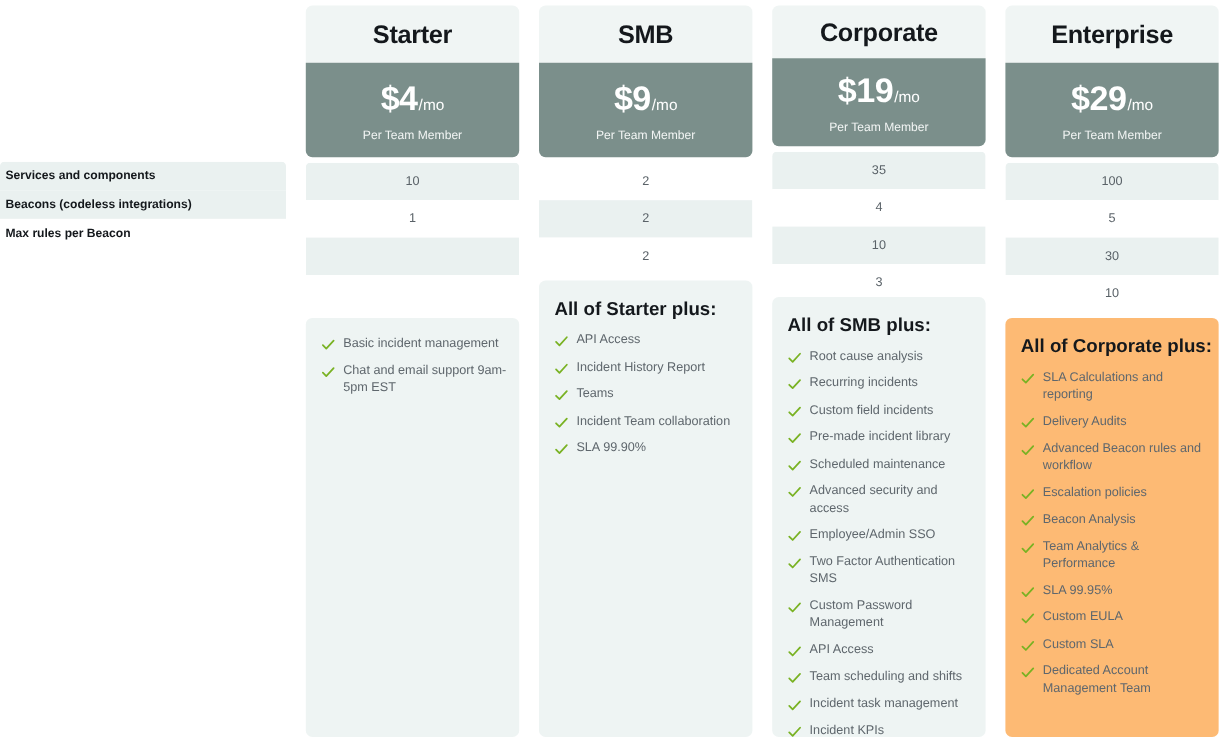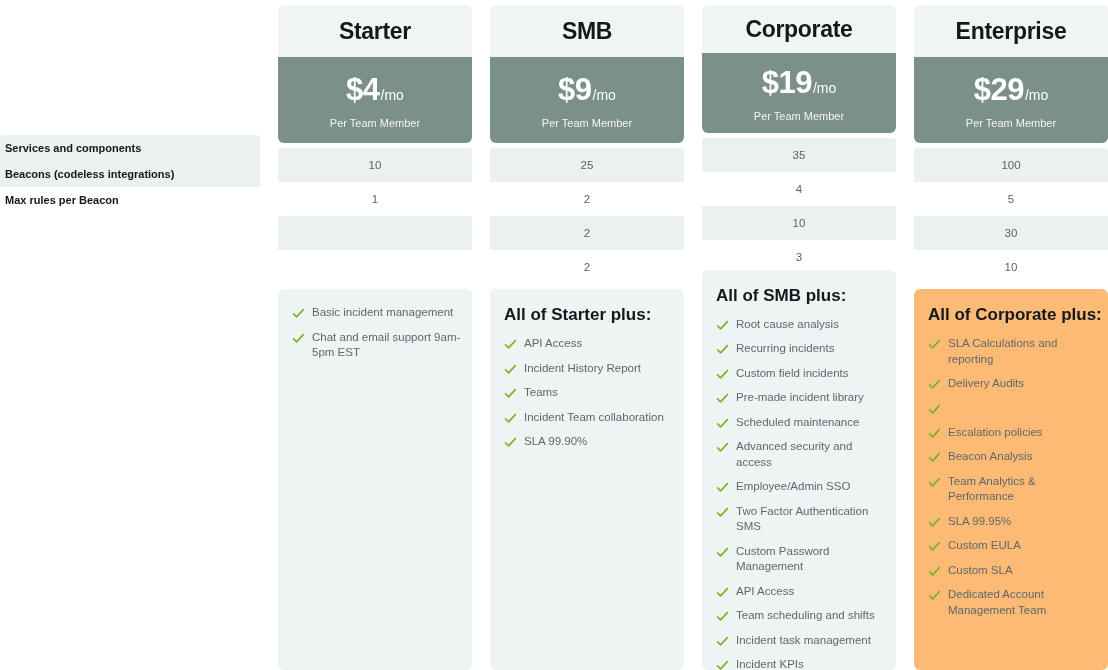--- a/index.html
+++ b/index.html
@@ -137,7 +137,7 @@
   .labels {
     position: absolute;
     left: 0;
-    top: 135px;
+    top: 147px;
     width: 260px;
     border-radius: 4px;
     overflow: hidden;

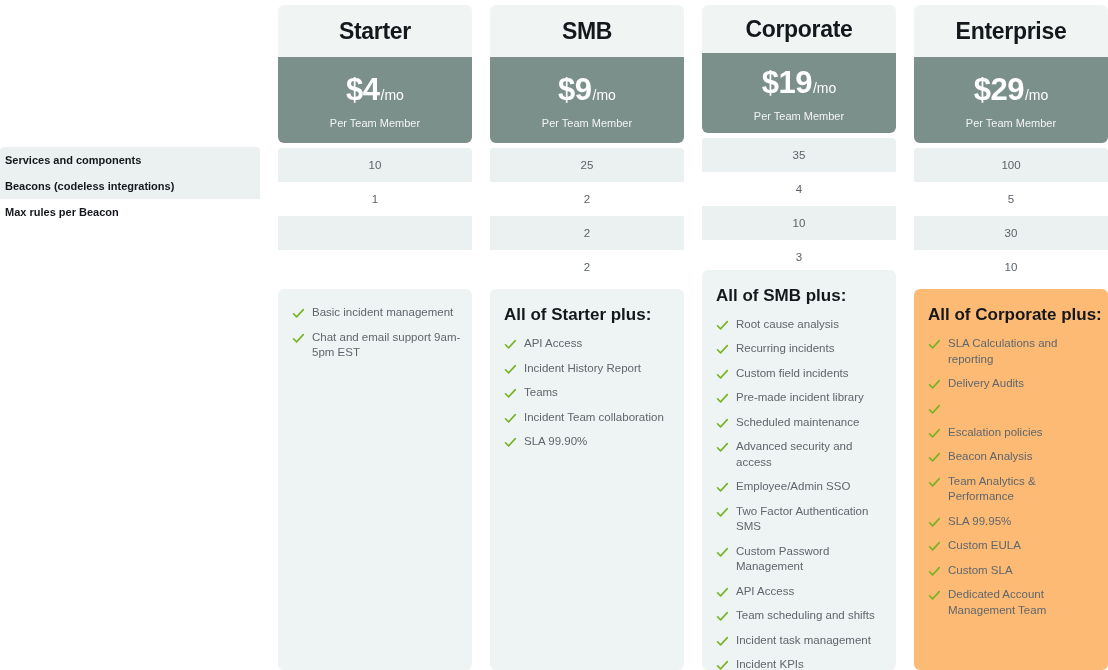--- a/index.html
+++ b/index.html
@@ -221,7 +221,6 @@
           <div class="price-sub">Per Team Member</div>
         </div>
         <div class="spec-strip">
-          <div class="spec-cell odd">25</div>
           <div class="spec-cell even">2</div>
           <div class="spec-cell odd">2</div>
           <div class="spec-cell even">2</div>

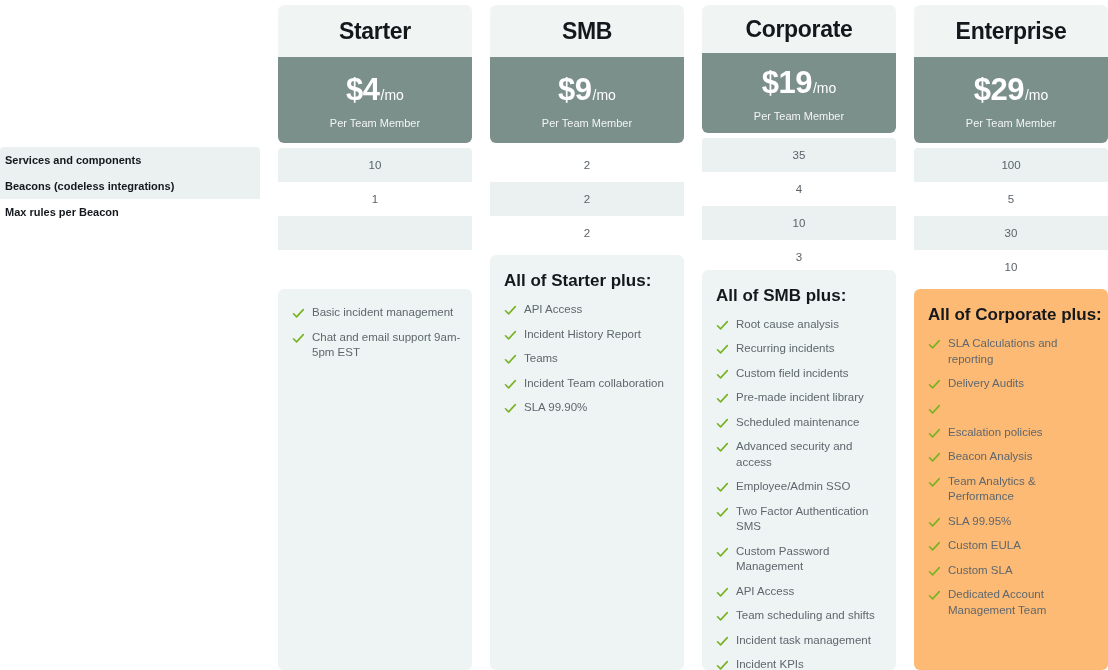--- a/index.html
+++ b/index.html
@@ -435,6 +435,7 @@
                 <path d="M1.5 6.8 L4.6 9.9 L11.3 2.6" fill="none" stroke="#79b223" stroke-width="1.6" stroke-linecap="round" stroke-linejoin="round"></path>
               </svg>
             </span>
+            <span class="feature-text">Advanced Beacon rules and workflow</span>
           </div>
           <div class="feature-item">
             <span class="check-icon">

